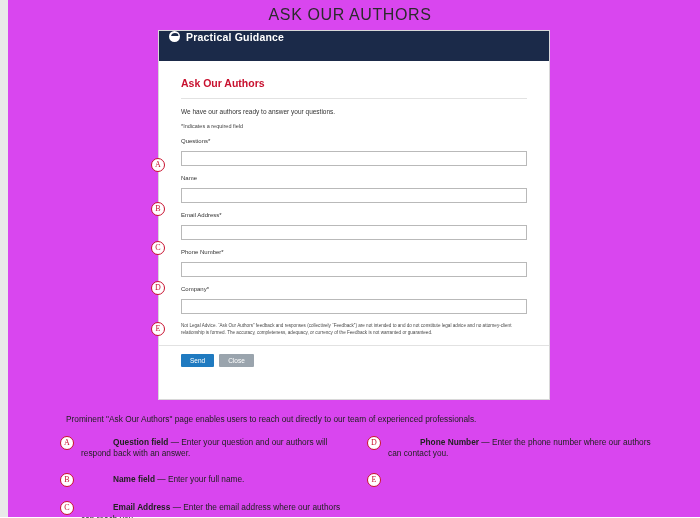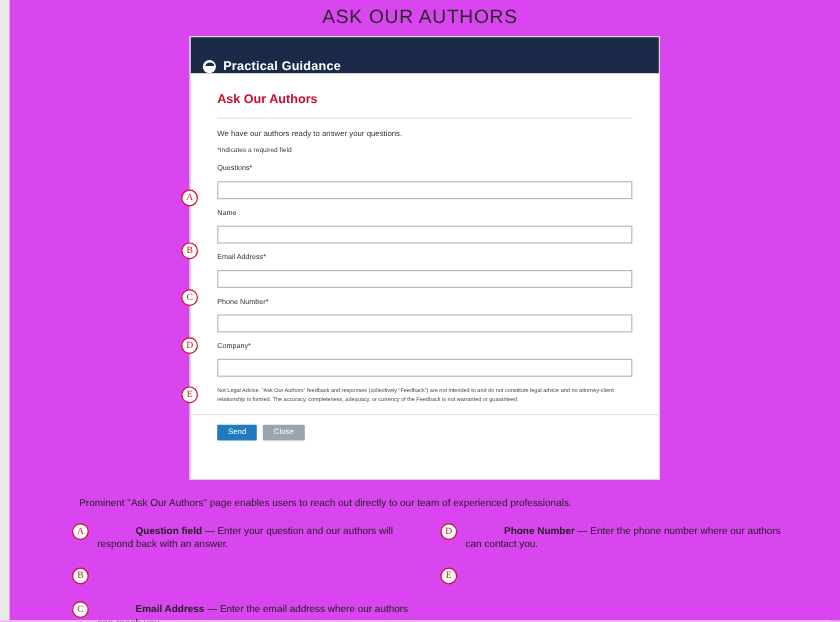--- a/index.html
+++ b/index.html
@@ -48,7 +48,7 @@
     height: 30px;
     background: #1b2a49;
     display: flex;
-    align-items: flex-end;
+    align-items: flex-start;
     padding-left: 10px;
   }
   .brand-logo {

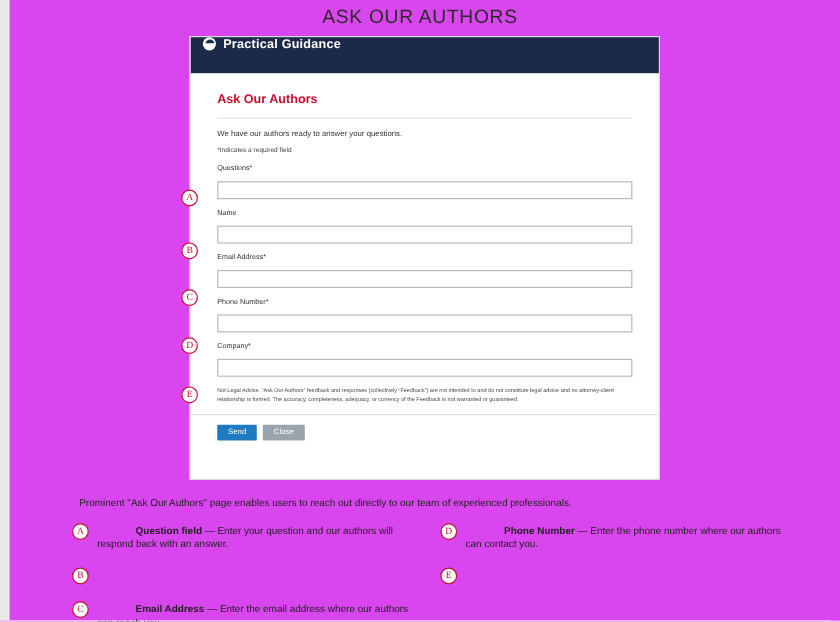--- a/index.html
+++ b/index.html
@@ -293,6 +293,7 @@
 
       <div class="legend-item">
         <span class="legend-badge">B</span>
+        <span class="legend-text"><b>Name field</b><span> — Enter your full name.</span></span>
       </div>
 
       <div class="legend-item">

